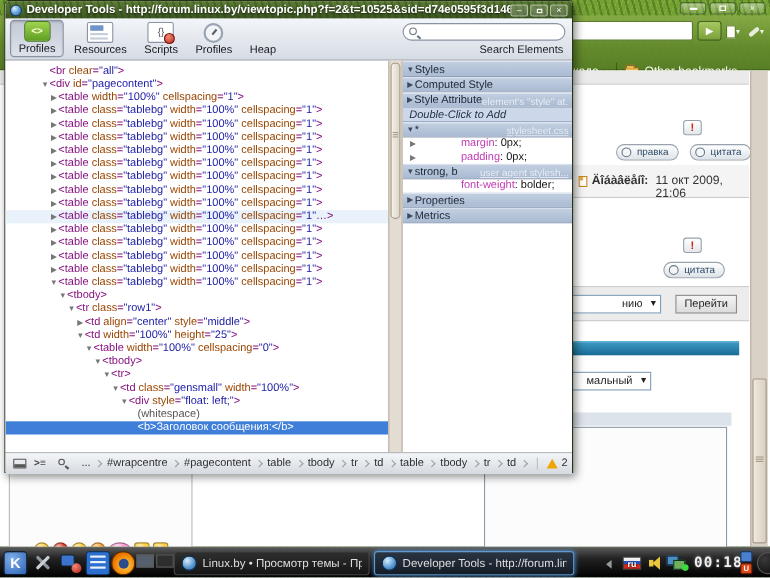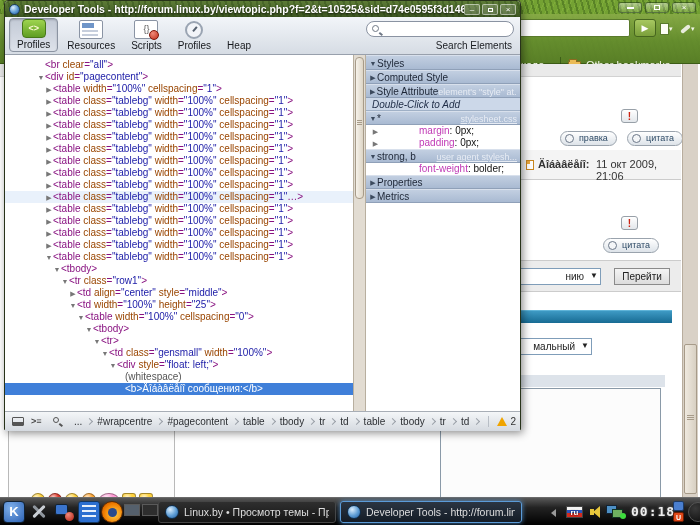--- a/index.html
+++ b/index.html
@@ -367,7 +367,7 @@
           <div class="trow" style="padding-left: 96px;"><span class="arr">▼</span><span class="tk-p">&lt;td </span><span class="tk-a">class</span><span class="tk-p">=</span><span class="tk-v">"gensmall"</span><span class="tk-p"> </span><span class="tk-a">width</span><span class="tk-p">=</span><span class="tk-v">"100%"</span><span class="tk-p">&gt;</span></div>
           <div class="trow" style="padding-left: 104px;"><span class="arr">▼</span><span class="tk-p">&lt;div </span><span class="tk-a">style</span><span class="tk-p">=</span><span class="tk-v">"float: left;"</span><span class="tk-p">&gt;</span></div>
           <div class="trow" style="padding-left: 112px;"><span class="arr"></span><span class="tk-w">(whitespace)</span></div>
-          <div class="trow sel" style="padding-left: 112px;"><span class="arr"></span><span class="tk-p">&lt;b&gt;</span><span class="tk-t">Äîáàâëåíî сообщения:</span><span class="tk-p">&lt;/b&gt;</span></div>
+          <div class="trow sel" style="padding-left: 112px;"><span class="arr"></span><span class="tk-p">&lt;b&gt;</span><span class="tk-t">Заголовок сообщения:</span><span class="tk-p">&lt;/b&gt;</span></div>
         </div>
       <div id="tree-scroll">
         <div id="tree-thumb">

